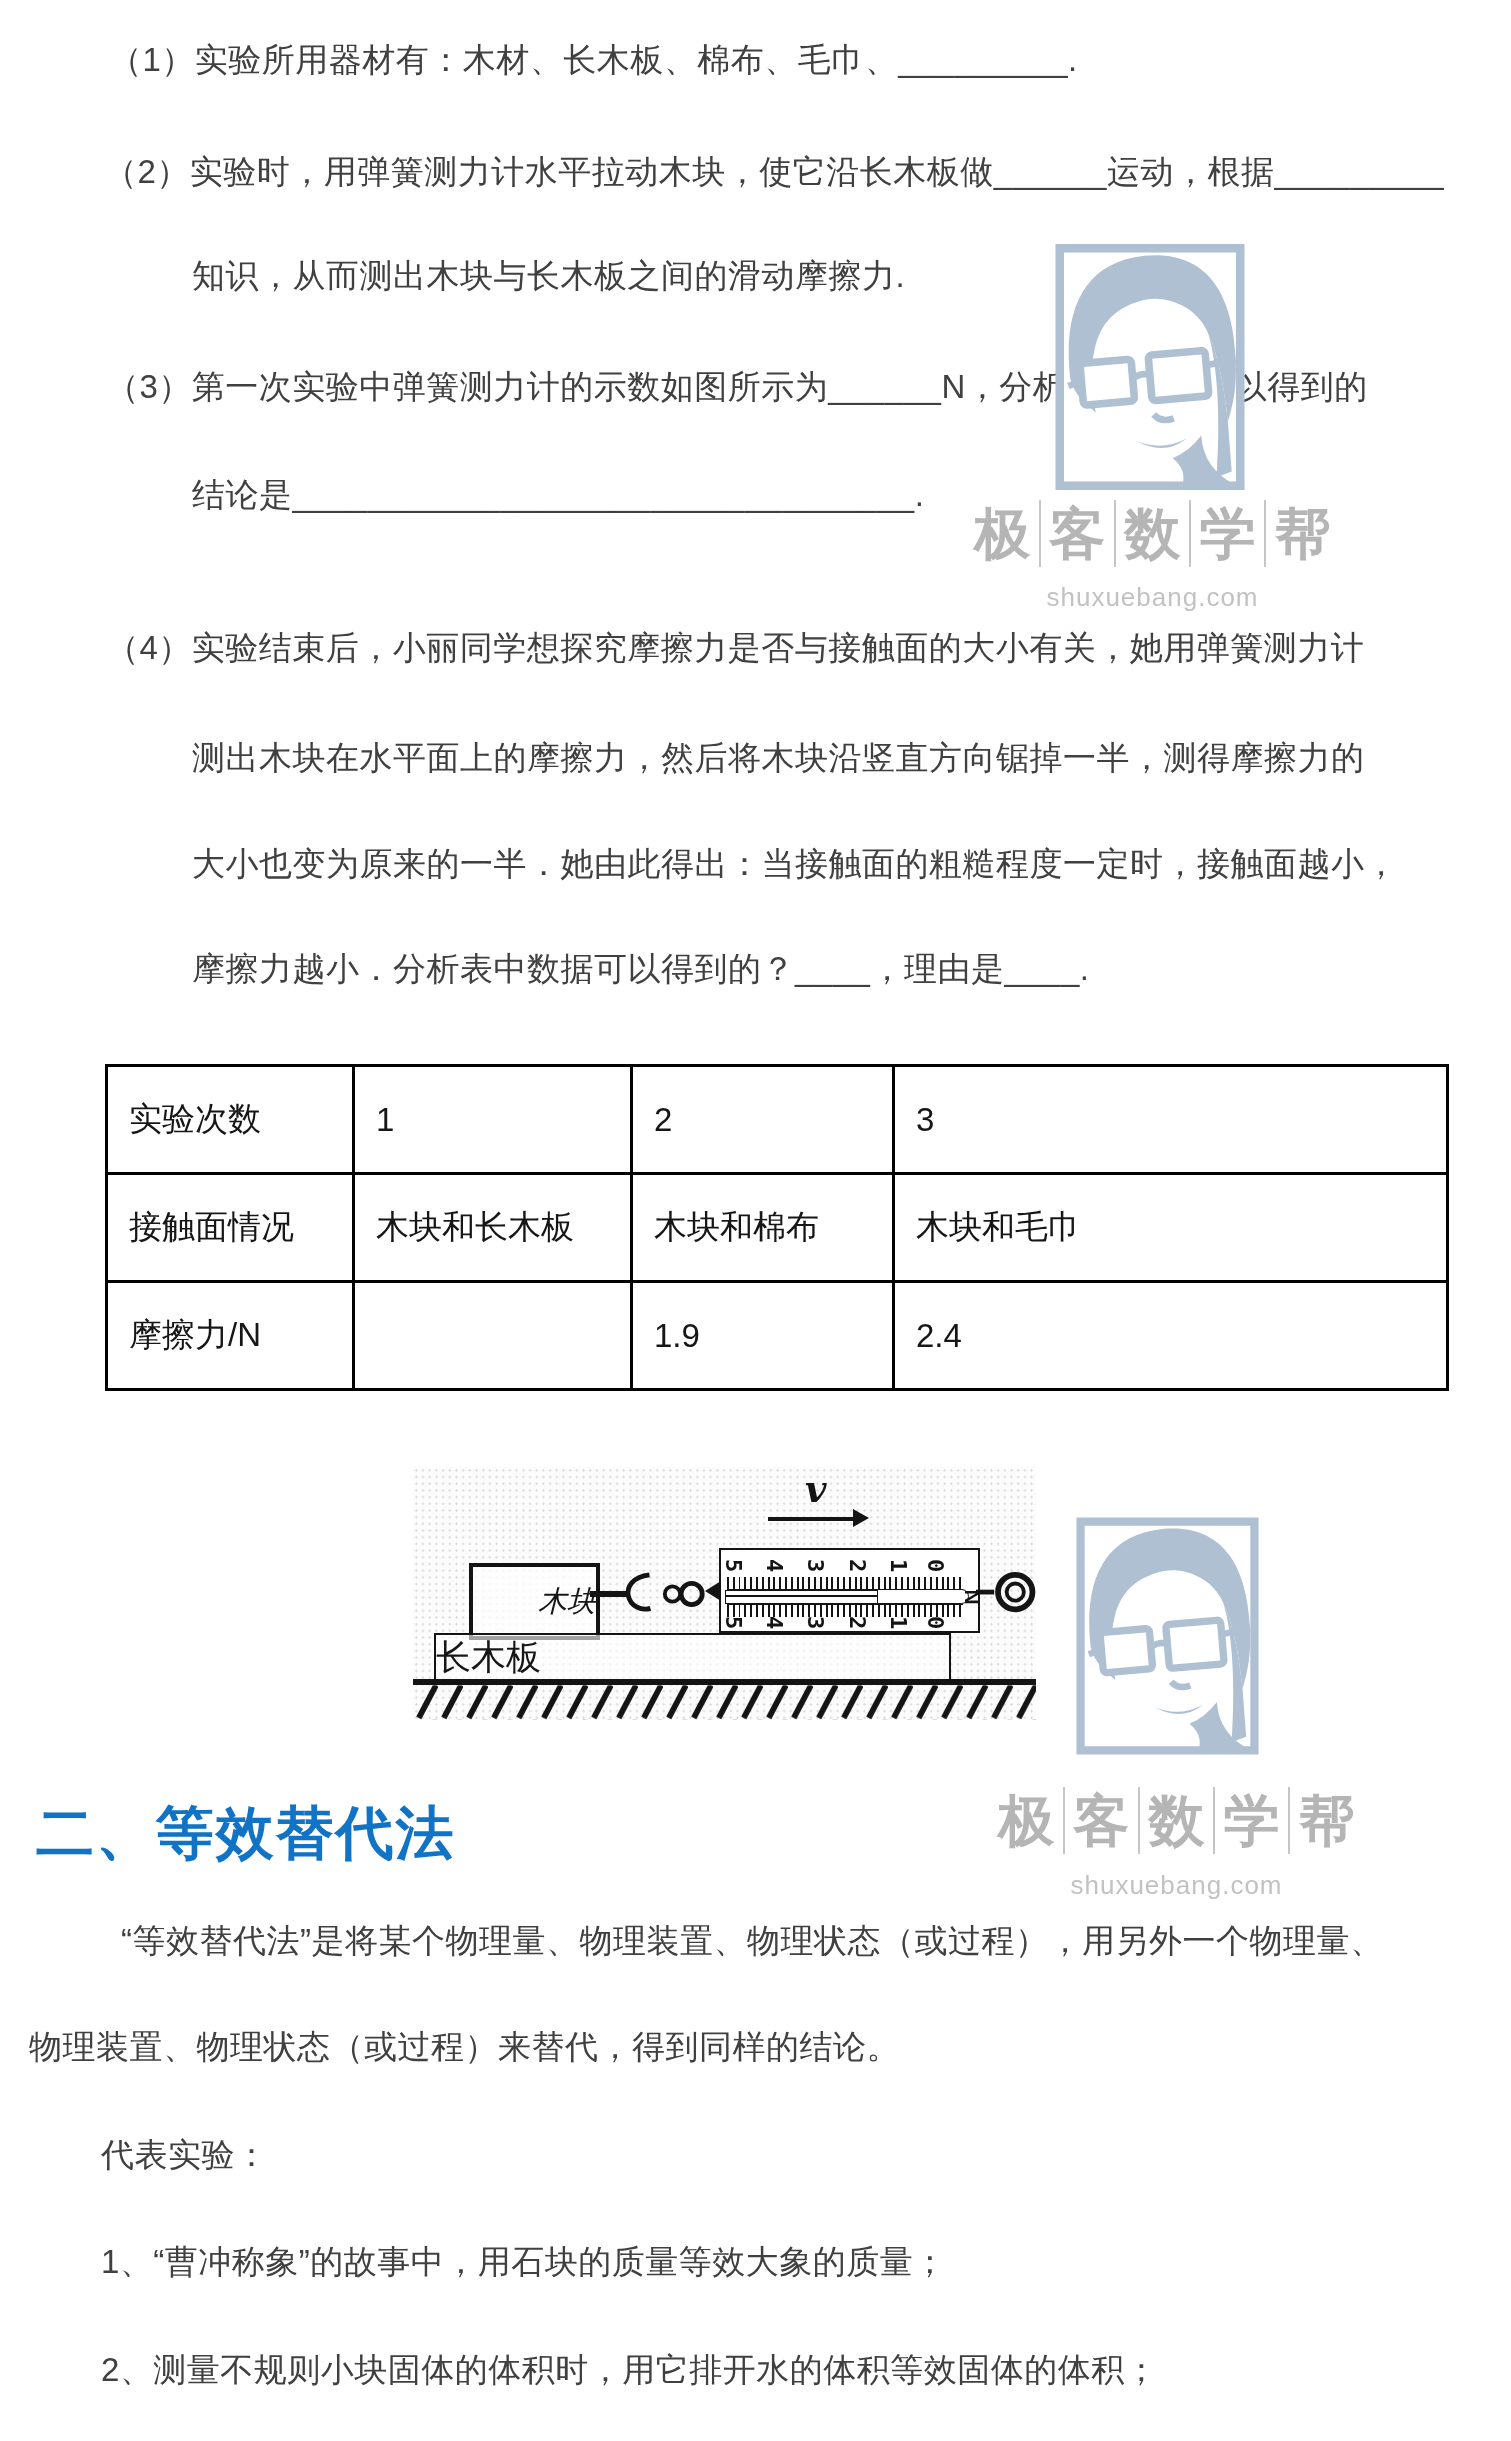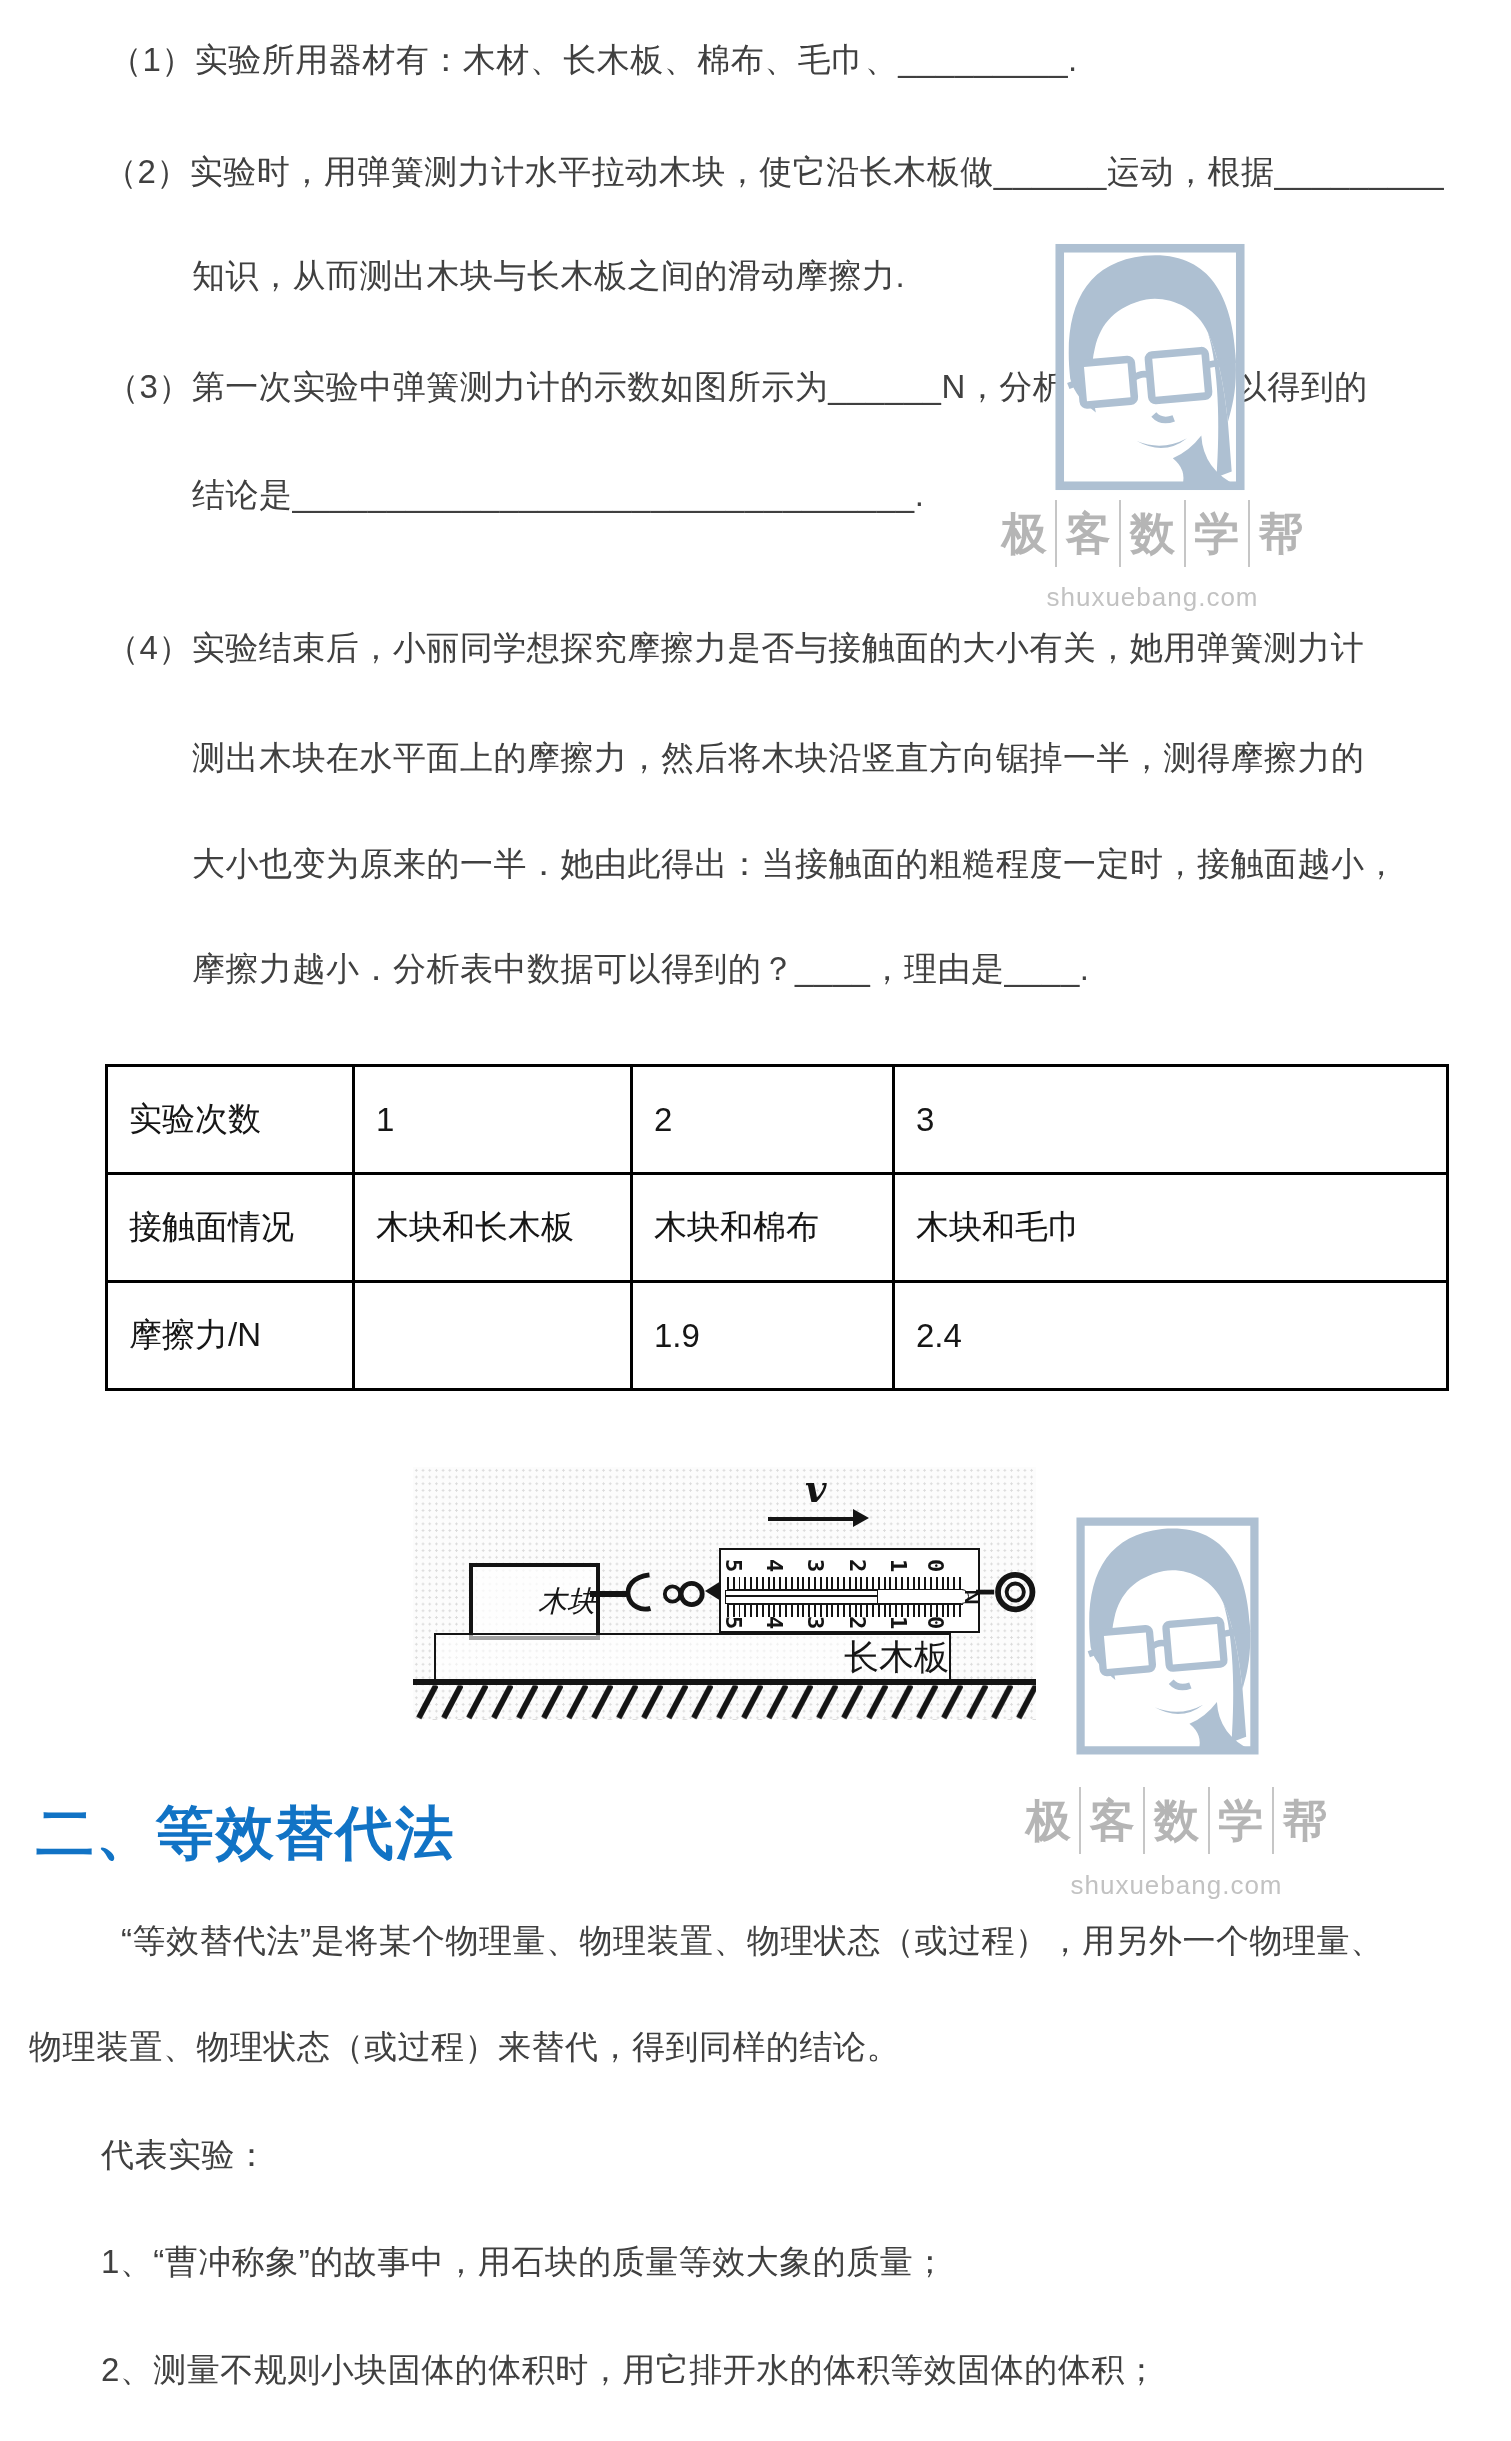--- a/index.html
+++ b/index.html
@@ -10,7 +10,7 @@
   .t{position:absolute;font-size:33px;white-space:nowrap;letter-spacing:0.5px;color:#404040;}
   
   .wm-face{position:absolute;}
-  .wm-brand{position:absolute;width:423px;text-align:center;font-size:45px;font-weight:bold;
+  .wm-brand{position:absolute;width:423px;text-align:center;font-size:56px;font-weight:bold;
             color:#b5b5b5;letter-spacing:0;line-height:67px;}
   .wm-brand span{display:inline-block;padding:0 8.6px;}
   .wm-brand span + span{border-left:2.9px solid #c6c6c6;}

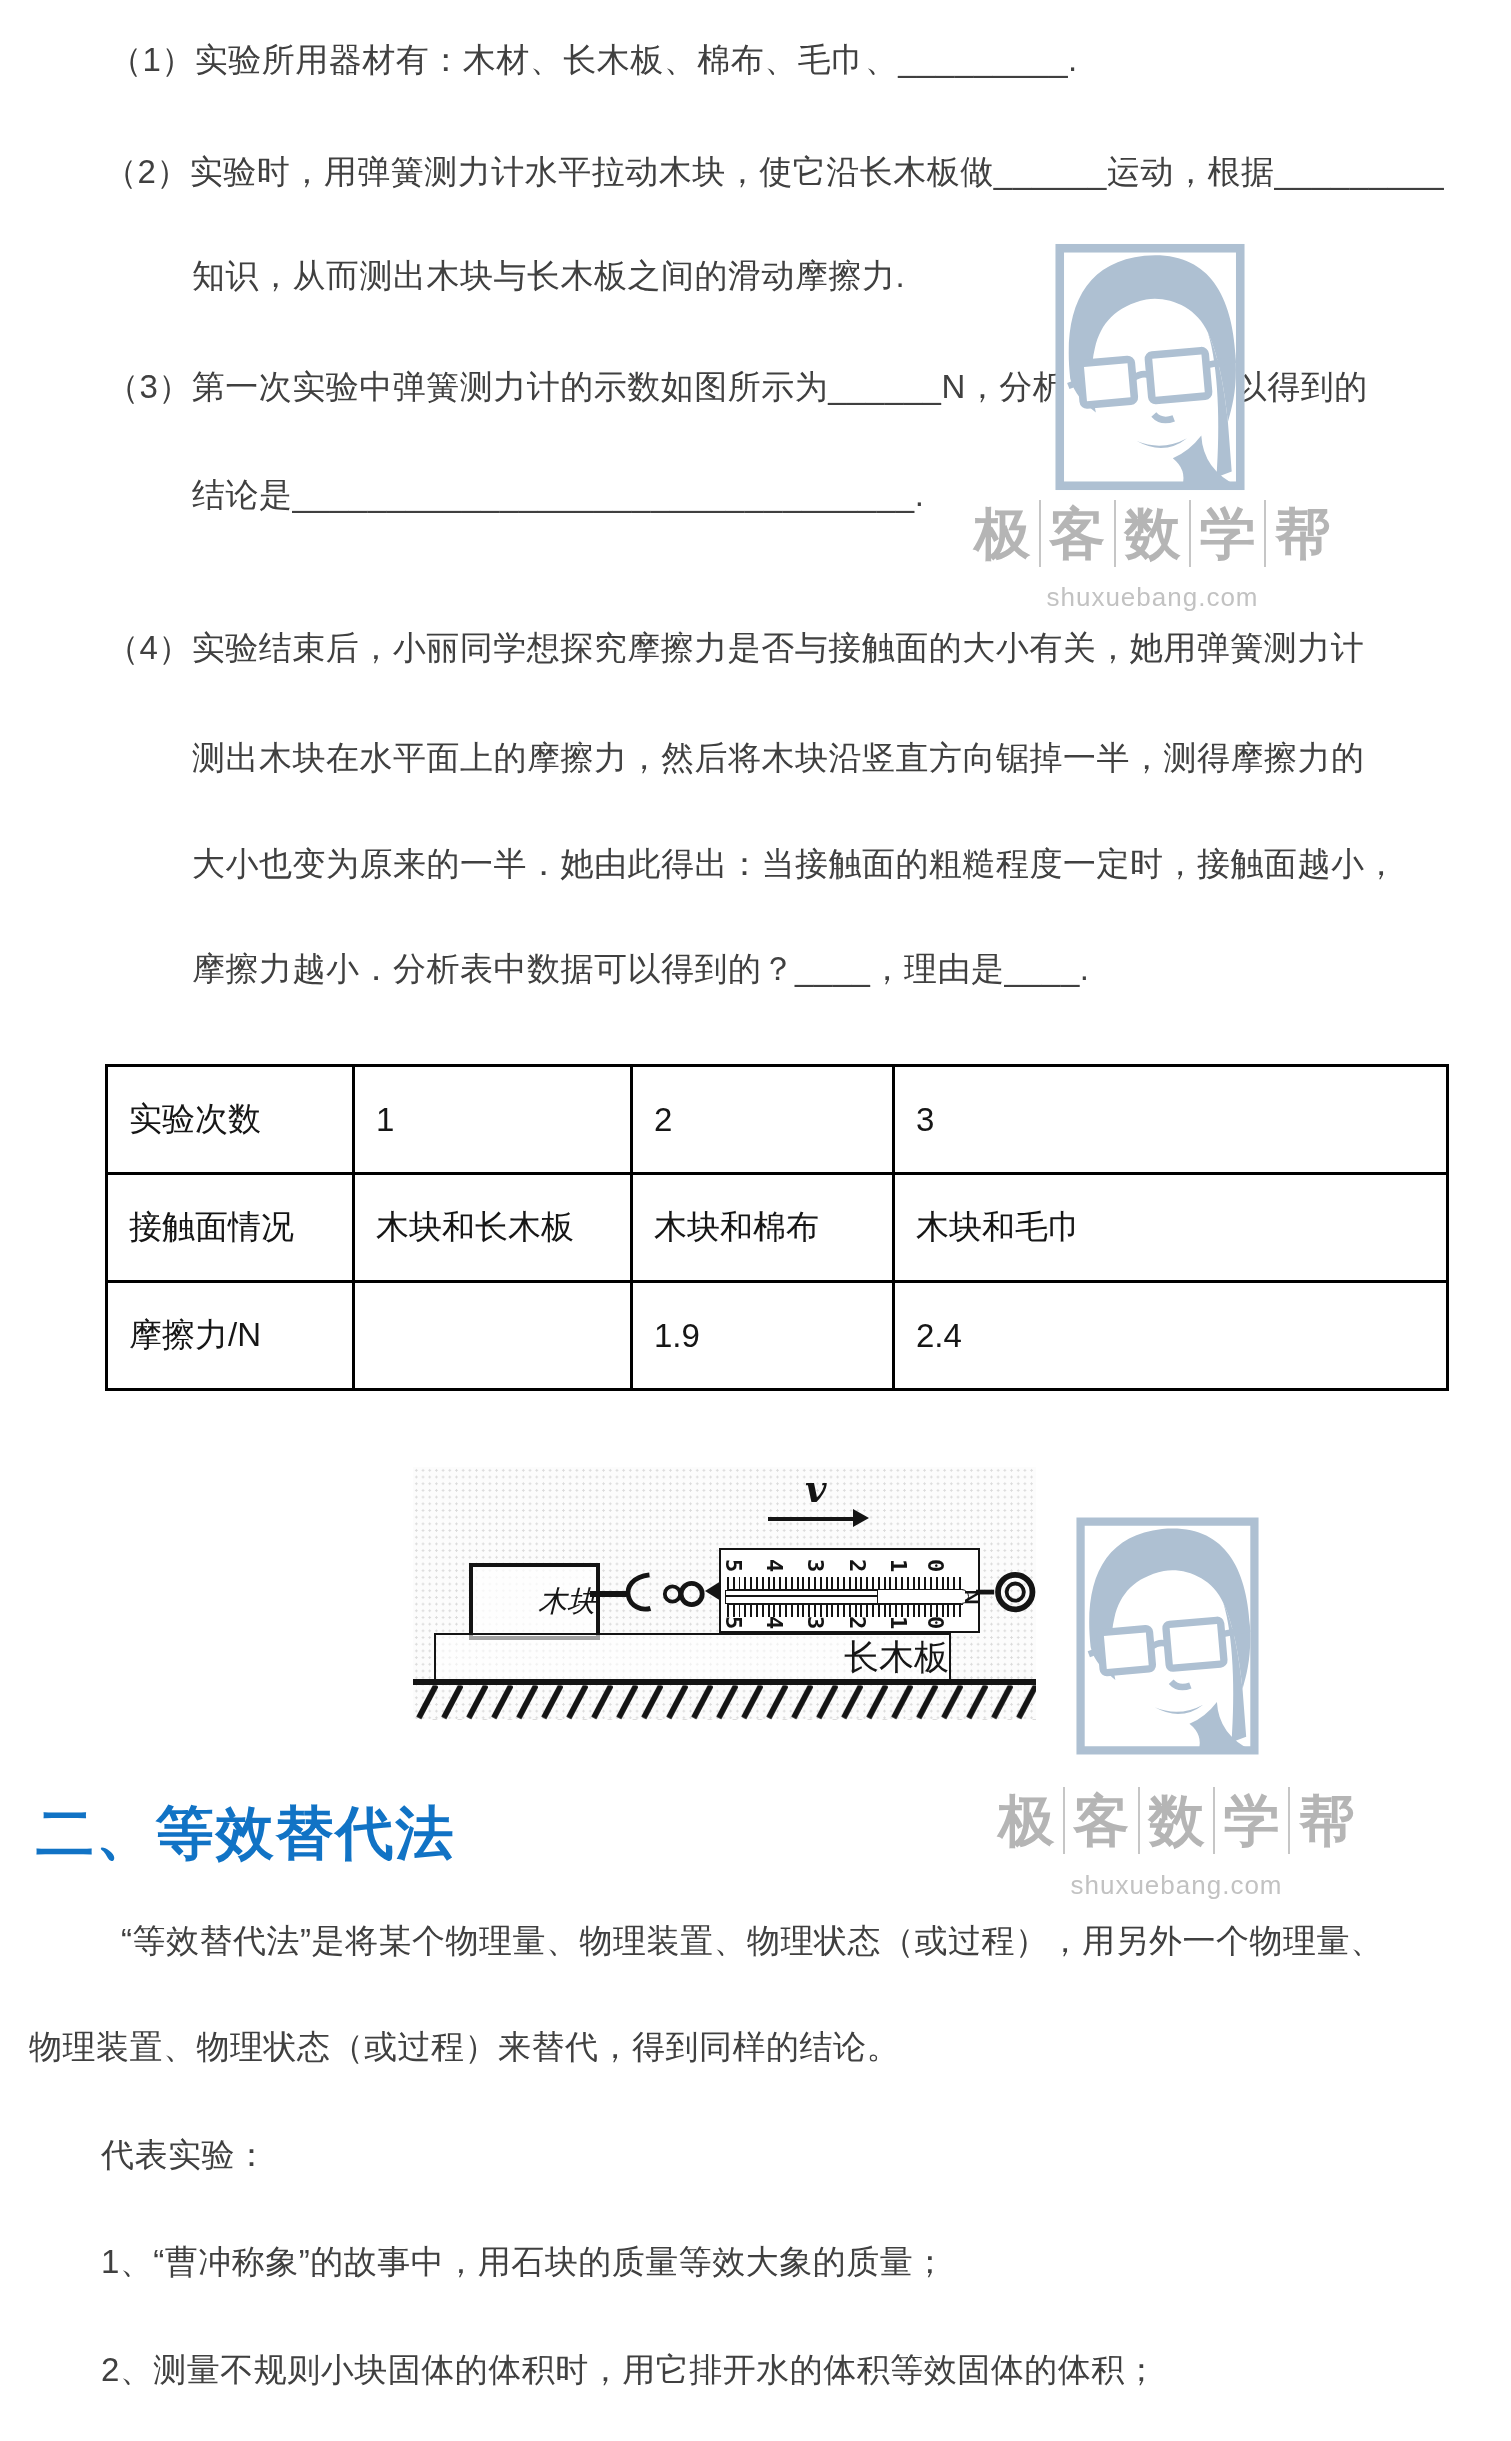--- a/index.html
+++ b/index.html
@@ -52,7 +52,7 @@
   .n-label{position:absolute;right:-1px;top:35px;font-size:21px;font-weight:bold;
            transform:rotate(90deg);color:#141414;}
   .board{position:absolute;left:21px;top:166px;width:513px;height:44px;border:2.9px solid #141414;
-         background:rgba(255,255,255,.6);display:flex;align-items:center;justify-content:flex-end;
+         background:rgba(255,255,255,.6);display:flex;align-items:center;justify-content:flex-start;
          font-size:35px;}
   .ground{position:absolute;left:0;top:212px;width:623px;height:5.8px;background:#141414;}
   .hatch{position:absolute;left:0;top:218px;}

